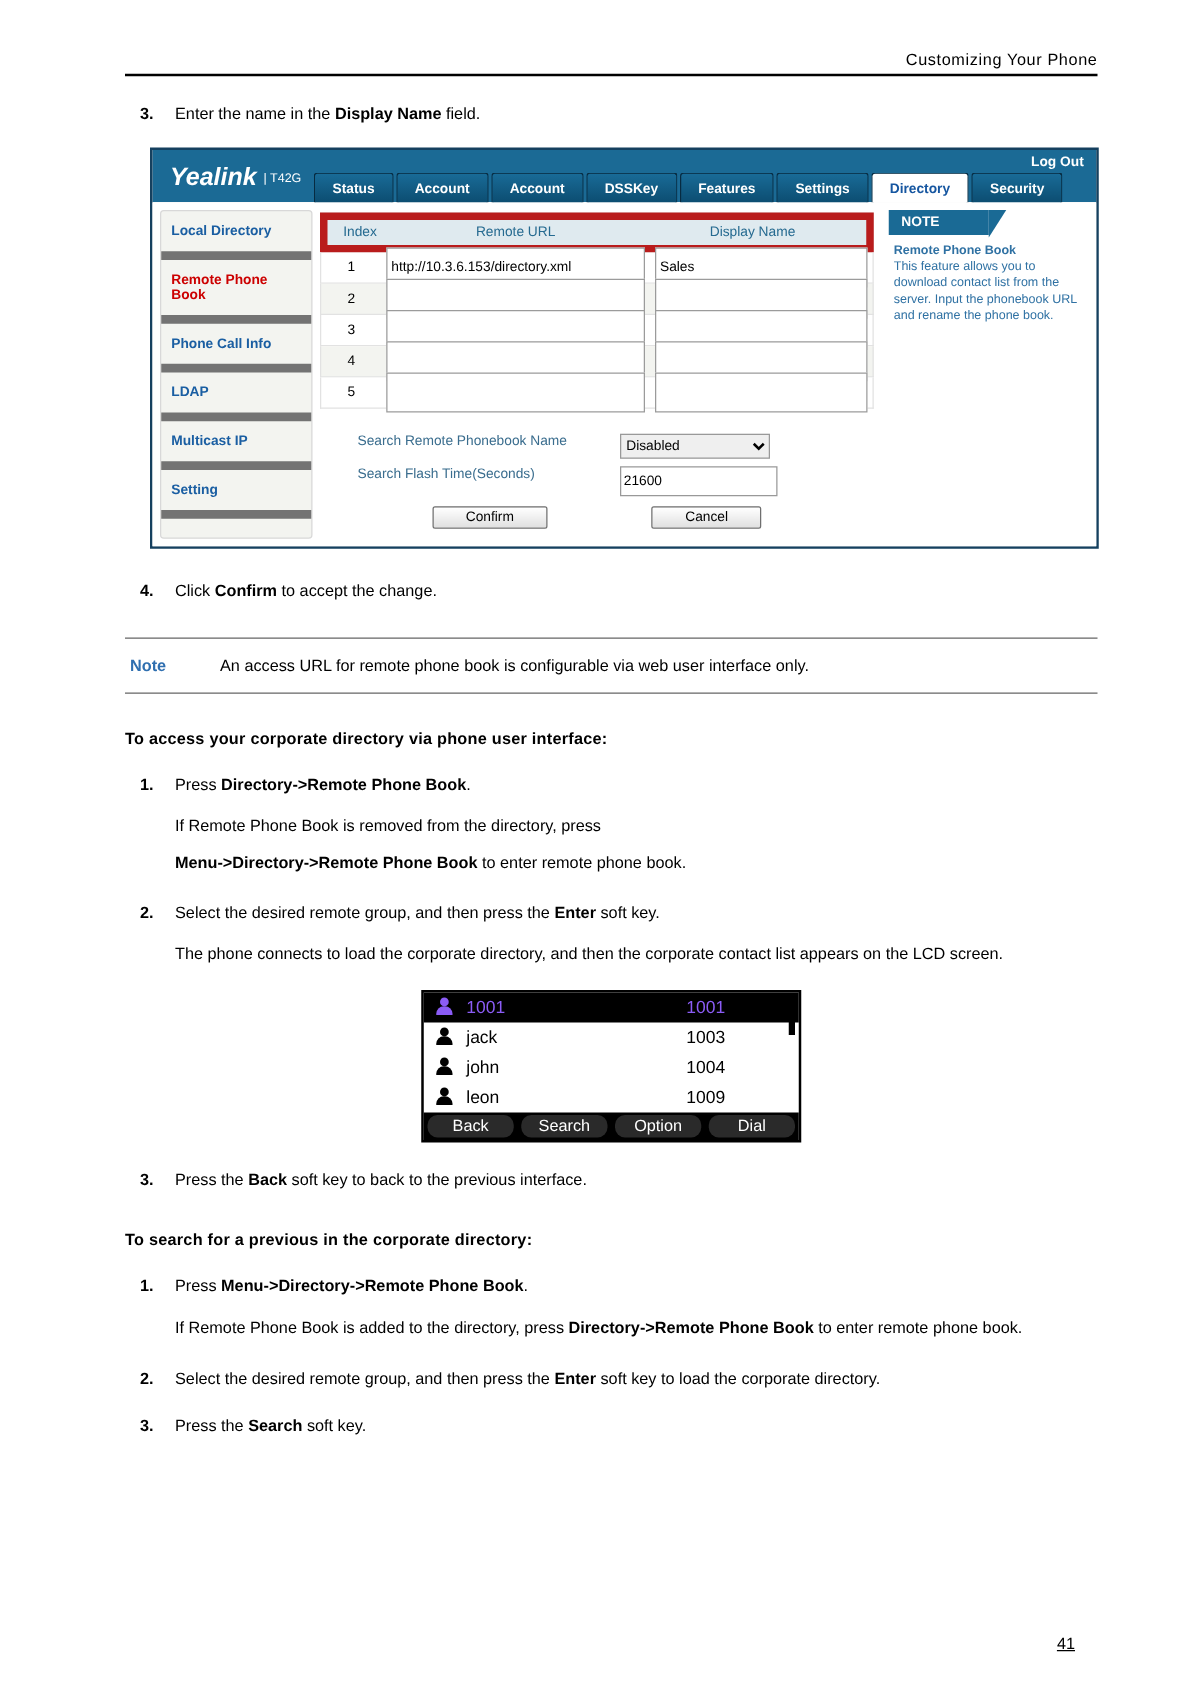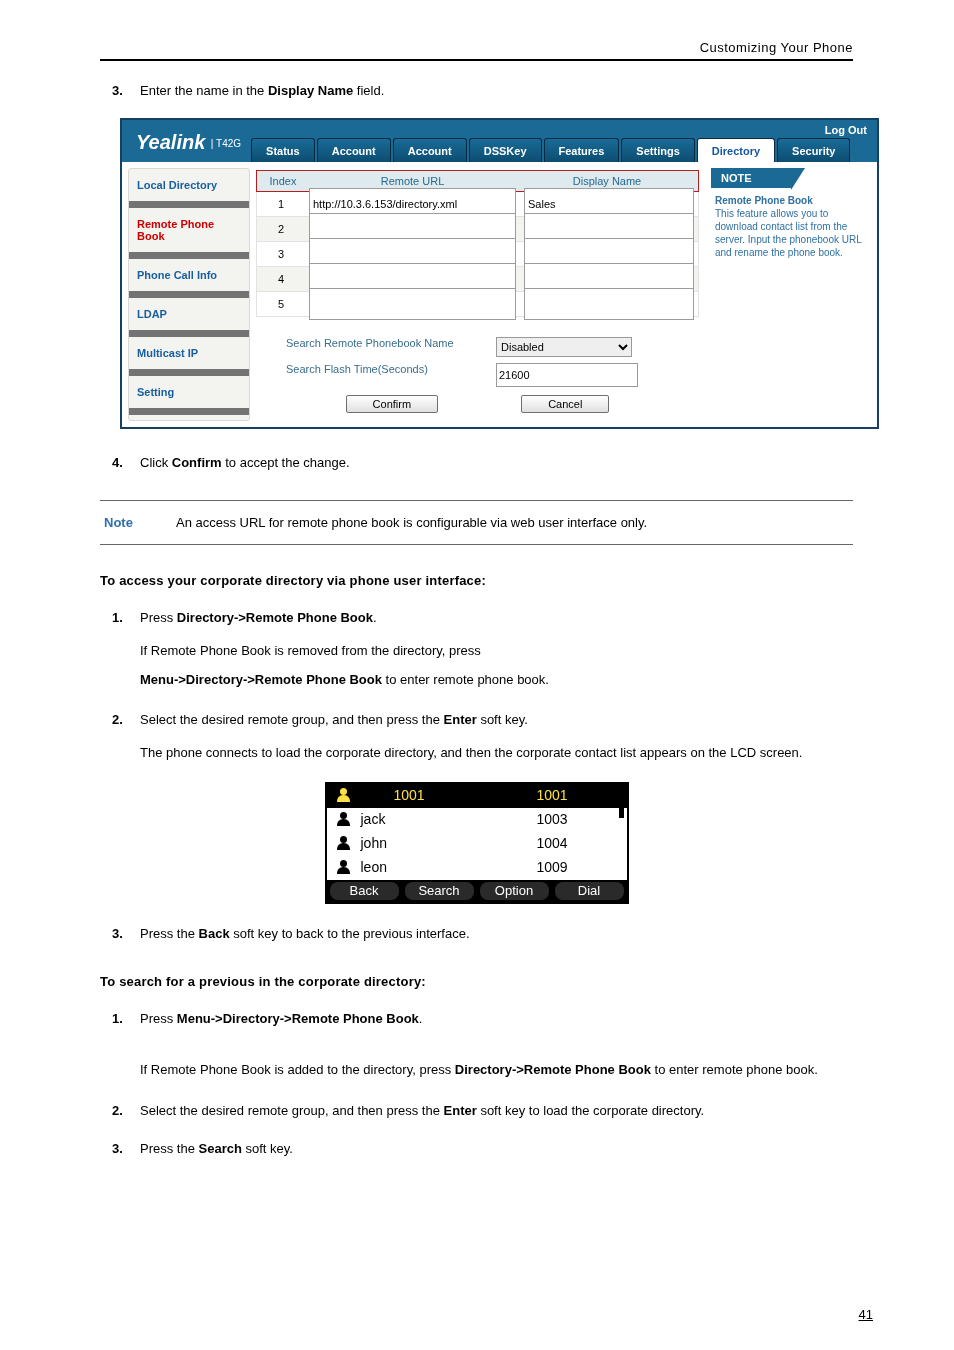--- a/index.html
+++ b/index.html
@@ -14,7 +14,7 @@
     min-height: 1350px;
     margin: 0 auto;
     box-sizing: border-box;
-    padding: 40px 101px 56px 100px;
+    padding: 40px 76px 56px 100px;
     position: relative;
   }
   .page-header {

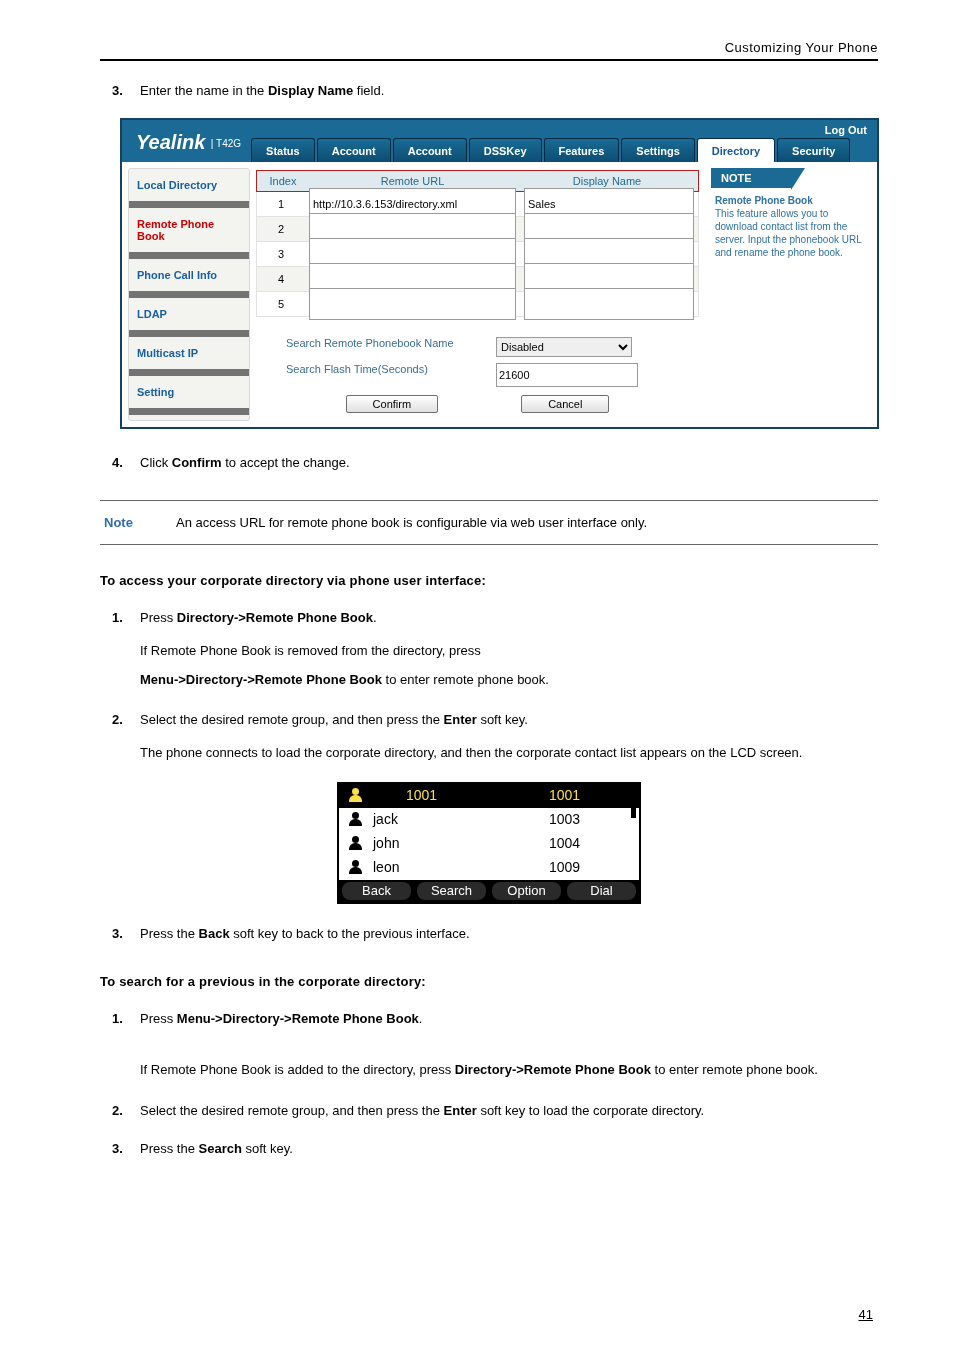--- a/index.html
+++ b/index.html
@@ -154,7 +154,7 @@
   .admin-grid-header {
     display: flex;
     background: #dfeaef;
-    border: 1px solid #b91c1c;
+    border: 6px solid #b91c1c;
   }
   .admin-grid-header div {
     padding: 4px 6px;

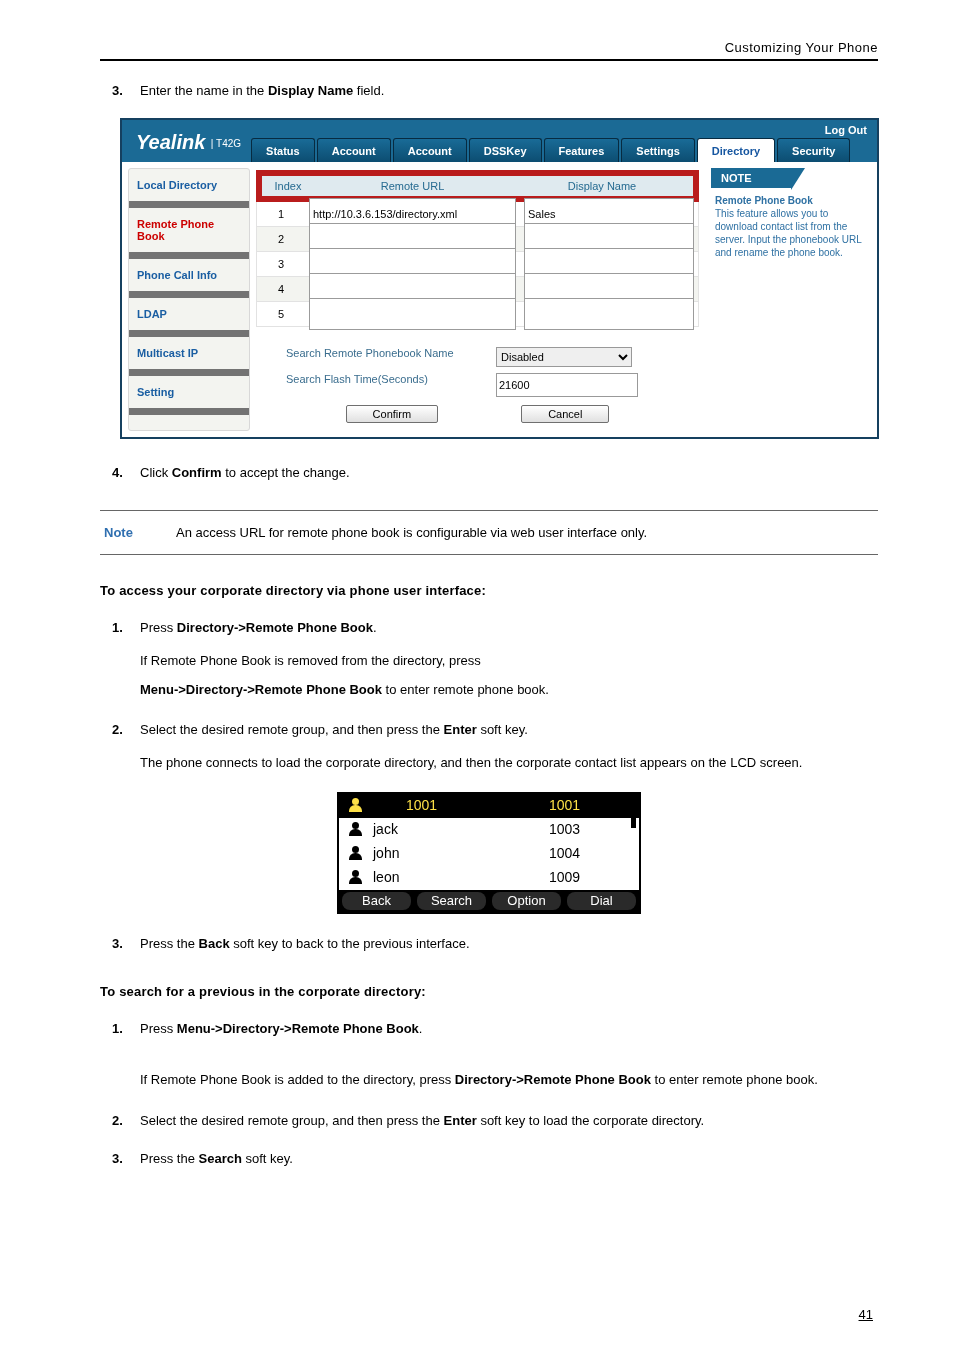--- a/index.html
+++ b/index.html
@@ -191,7 +191,7 @@
   }
   .admin-form-row .lbl { width: 210px; padding-left:30px;}
   .admin-form-row select, .admin-form-row input {
-    font-size:11px; width:136px; height:20px; border:1px solid #999;
+    font-size:11px; width:120px; height:20px; border:1px solid #999;
   }
   .admin-btn-row { text-align:center; margin:8px 0 4px 0;}
   .admin-btn {

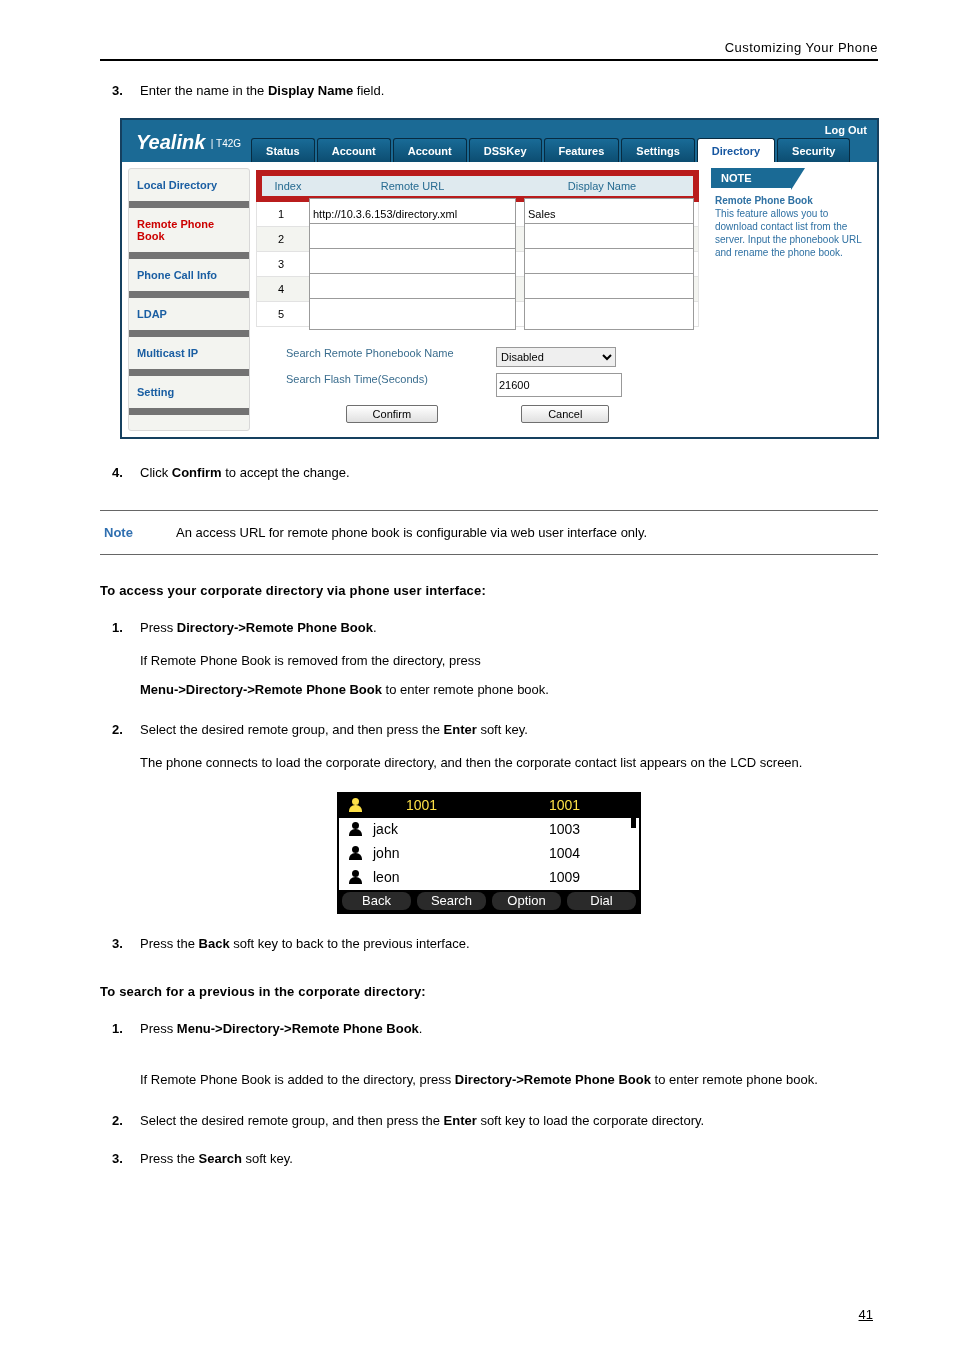--- a/index.html
+++ b/index.html
@@ -248,7 +248,7 @@
     border-bottom:1px solid transparent;
     position:relative;
   }
-  .lcd-row.sel { background:#000; color:#fde047;gap:33px; }
+  .lcd-row.sel { background:#000; color:#8b5cf6; }
   .lcd-icon {
     width:18px; height:14px;
     display:inline-block;

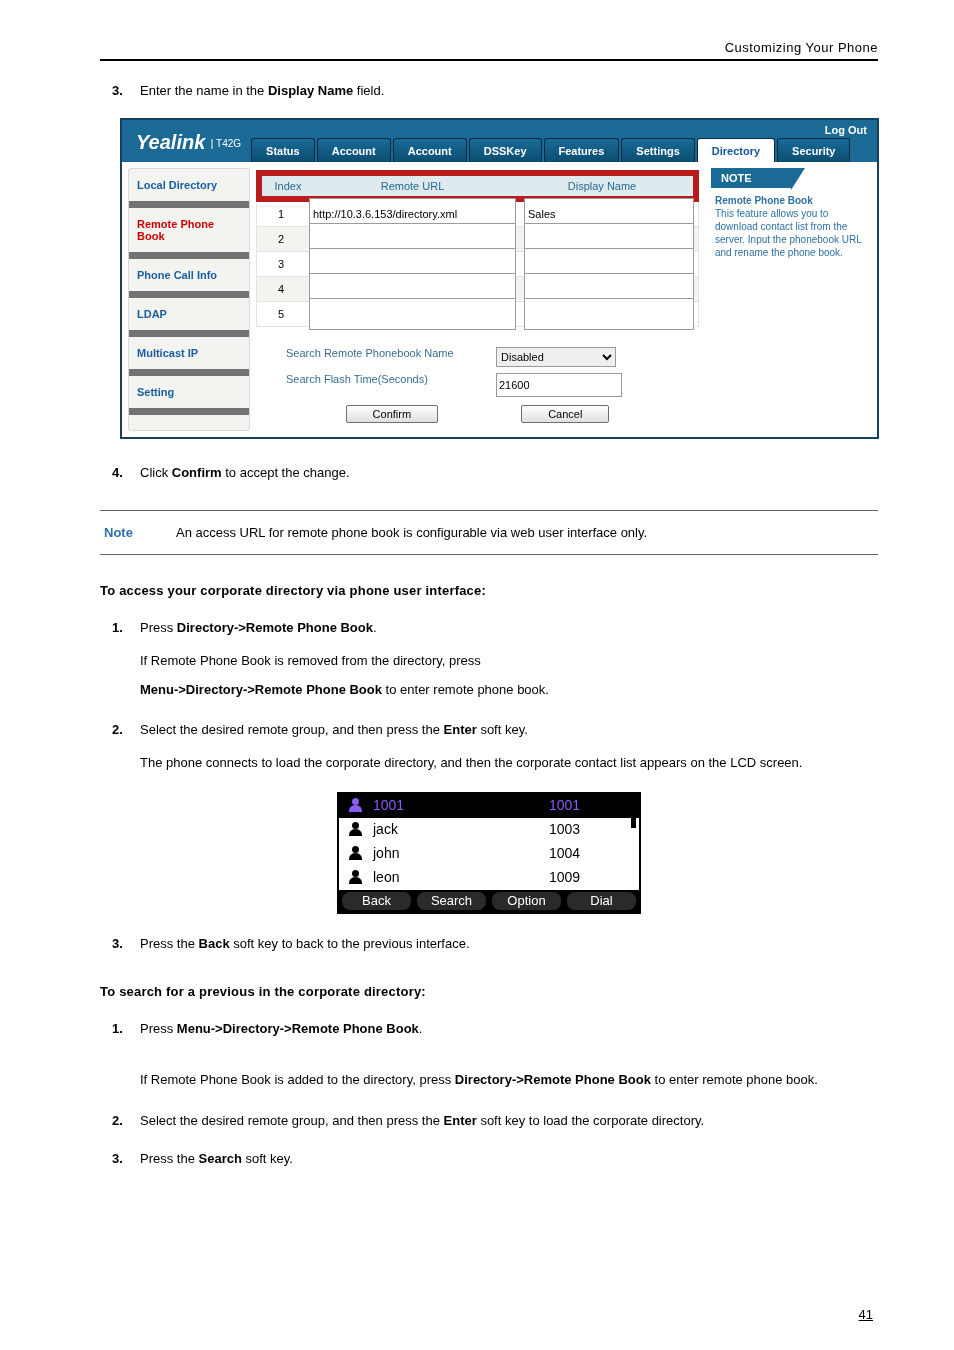--- a/index.html
+++ b/index.html
@@ -461,7 +461,7 @@
     <li>
       <span class="num">1.</span>
       <span>Press </span><b>Menu-&gt;Directory-&gt;Remote Phone Book</b><span>.</span>
-      <div class="body-text" style="margin-top:24px">
+      <div class="body-text" style="margin-top:6px">
         <span>If Remote Phone Book is added to the directory, press </span><b>Directory-&gt;Remote Phone Book</b><span> to enter remote phone book.</span>
       </div>
     </li>

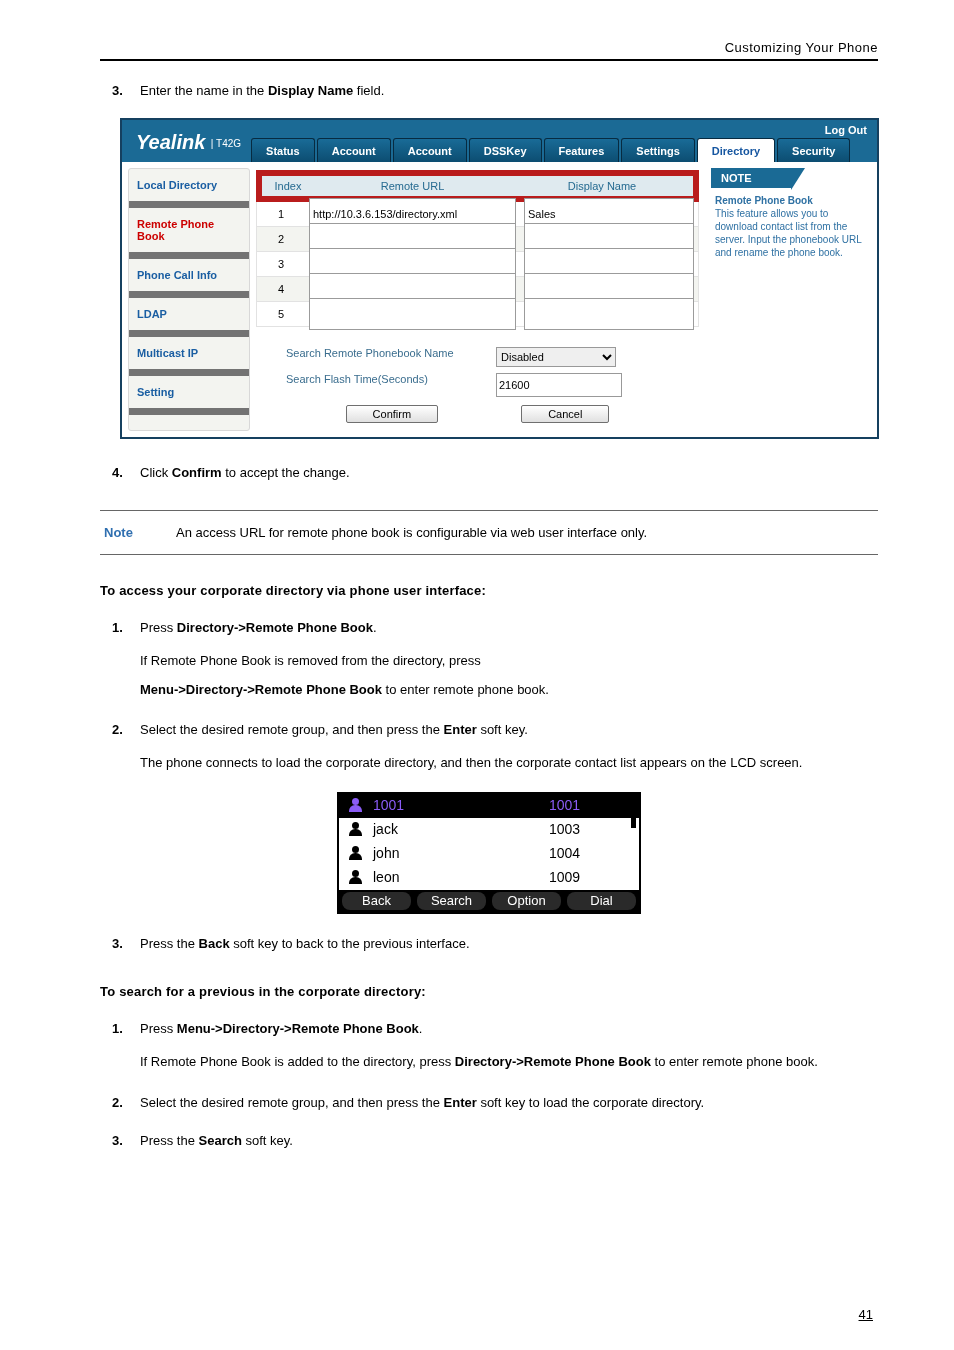--- a/index.html
+++ b/index.html
@@ -73,7 +73,7 @@
   }
   .pagenum {
     position: absolute;
-    right: 81px;
+    right: 94px;
     bottom: 28px;
     font-size: 13px;
     text-decoration: underline;

